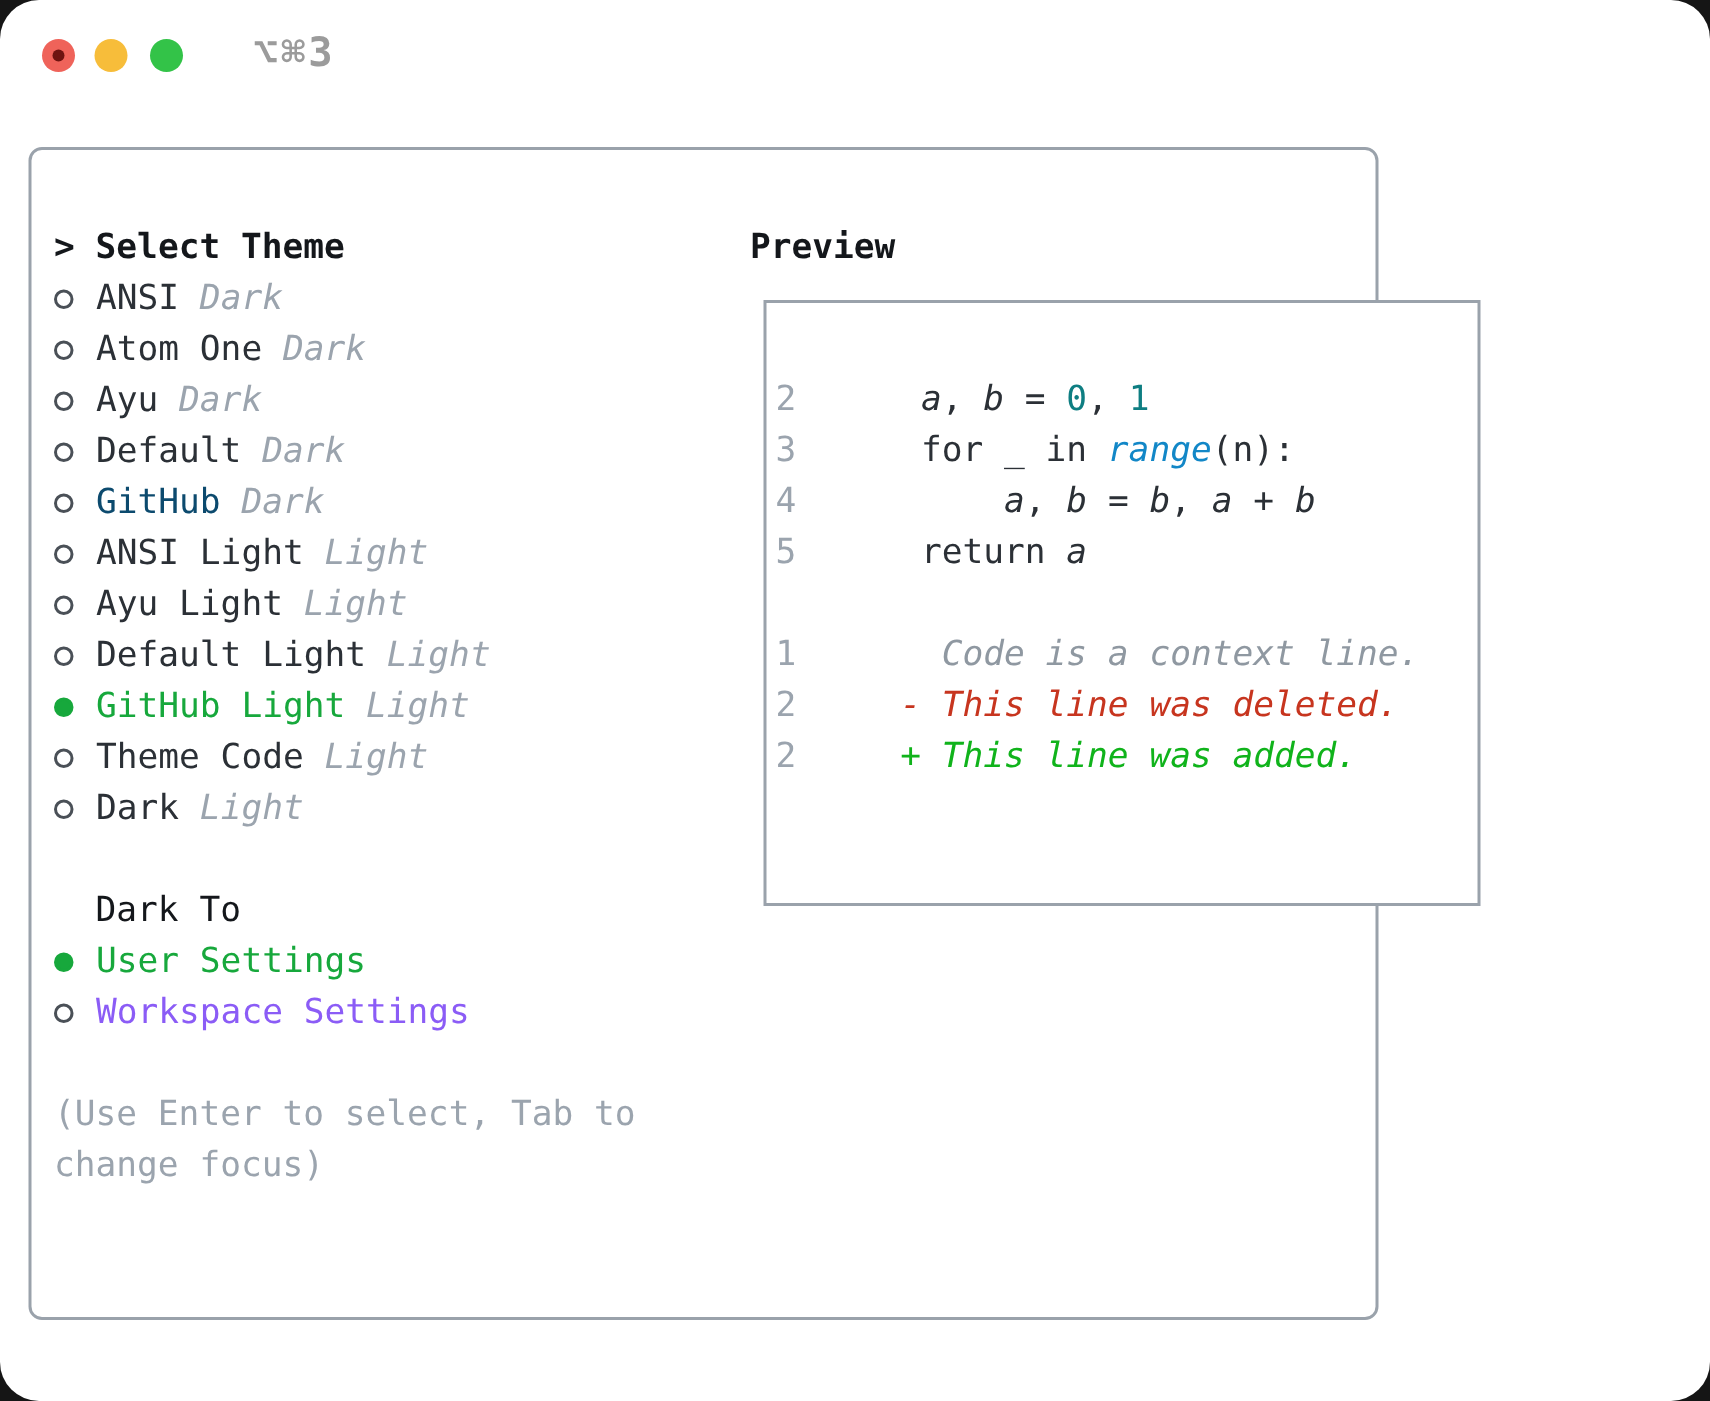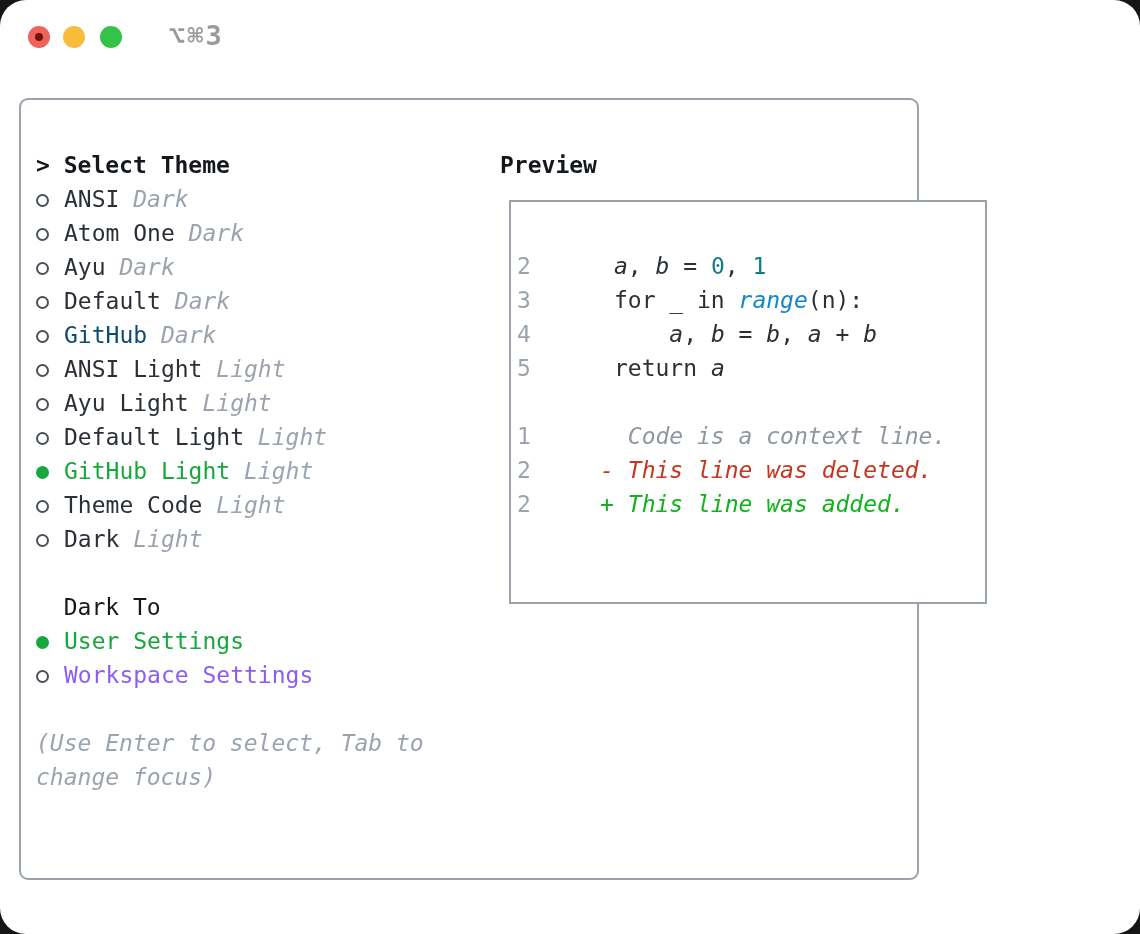--- a/index.html
+++ b/index.html
@@ -22,7 +22,7 @@
   .leftcol{position:absolute;left:15px;top:48px;}
   .bold{font-weight:bold;color:#14171b;}
   .tag{color:#9ba4ae;font-style:italic;}
-  .muted-i{color:#9ba4ae;font-style:italic;}
+  .muted-i{color:#9ba4ae;}
   .dot{display:inline-block;width:13px;height:13px;box-sizing:border-box;border:2px solid #4a5057;border-radius:50%;margin-right:15px;}
   .dot.sel{border-color:#17a83c;background:#17a83c;}
   .preview-title{position:absolute;left:479px;top:48px;}

